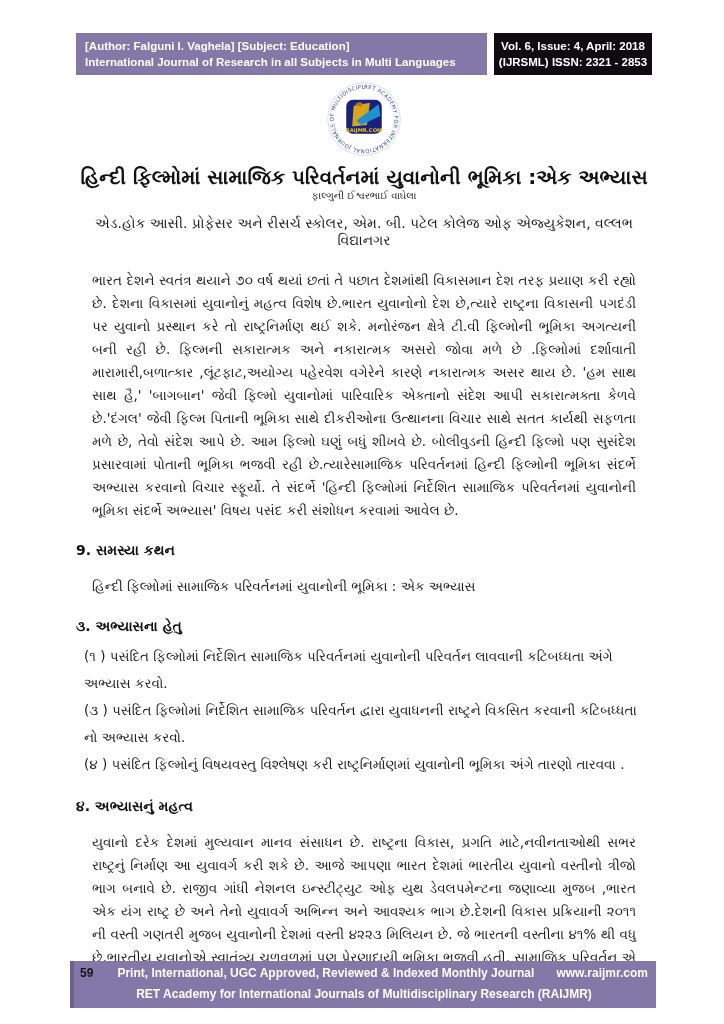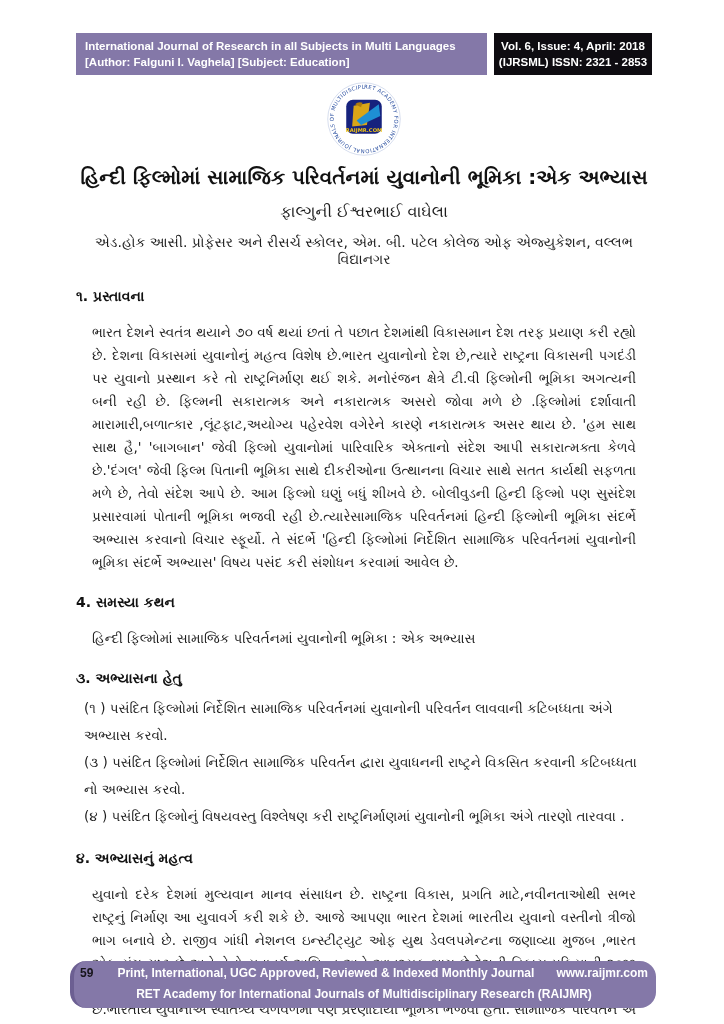--- a/index.html
+++ b/index.html
@@ -66,8 +66,8 @@
 
   <div class="header-bar">
     <div class="header-left">
+      <div>[Author: Falguni I. Vaghela] [Subject: Education]</div>
       <div>International Journal of Research in all Subjects in Multi Languages</div>
-      <div>[Author: Falguni I. Vaghela] [Subject: Education]</div>
     </div>
     <div class="header-right">
       <div>Vol. 6, Issue: 4, April: 2018</div>

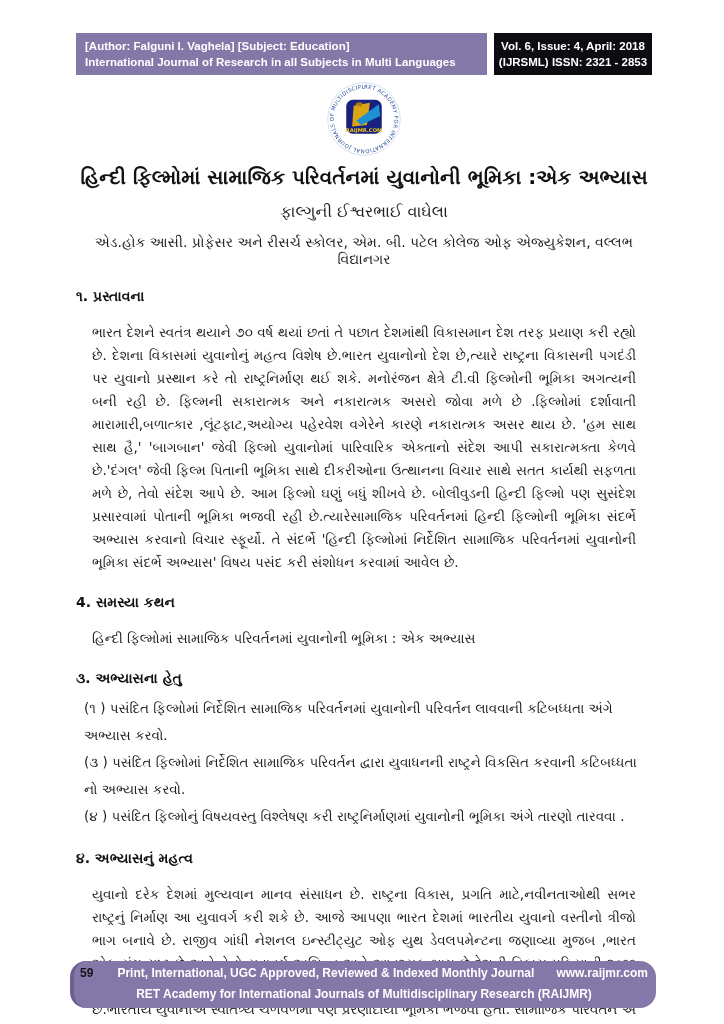--- a/index.html
+++ b/index.html
@@ -30,7 +30,7 @@
     text-align:center;font-weight:bold;font-size:20px;line-height:26px;
     margin-top:8px;color:#111;
   }
-  .author{text-align:center;font-size:16px;margin-top:12px;}
+  .author{text-align:center;font-size:10px;margin-top:0;}
   .affiliation{text-align:center;font-size:14px;margin-top:13px;}
 
   

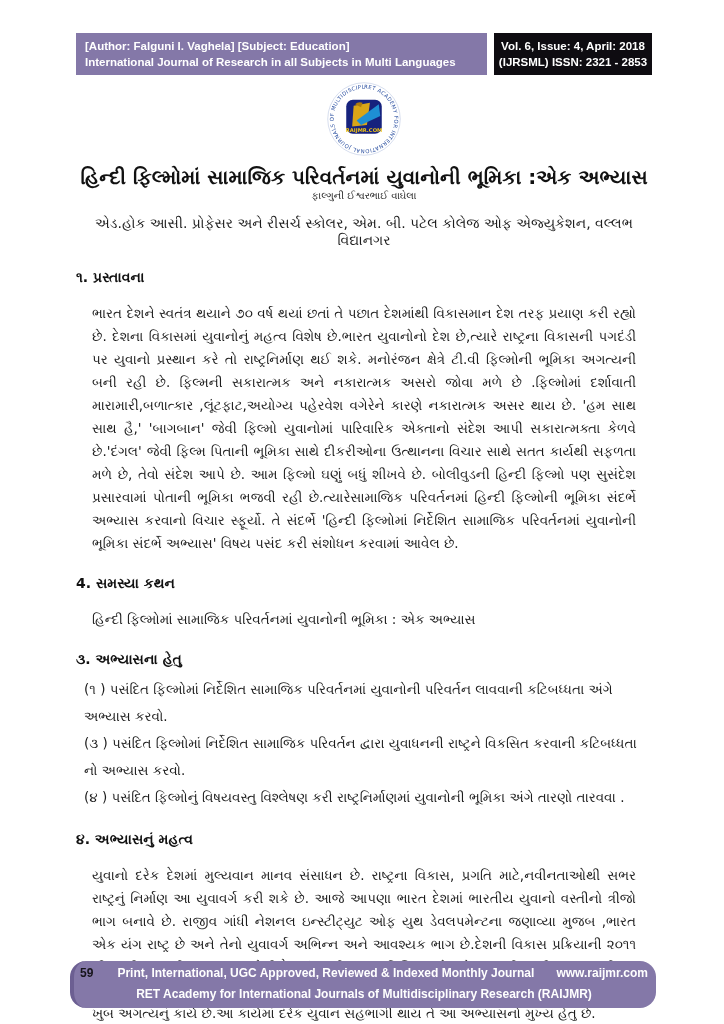--- a/index.html
+++ b/index.html
@@ -97,7 +97,6 @@
   <div class="affiliation">એડ.હોક આસી. પ્રોફેસર અને રીસર્ચ સ્કોલર, એમ. બી. પટેલ કોલેજ ઓફ એજ્યુકેશન, વલ્લભ વિદ્યાનગર</div>
 
   <div class="section">
-    <h2>૧. પ્રસ્તાવના</h2>
     <p class="body-text">ભારત દેશને સ્વતંત્ર થયાને ૭૦ વર્ષ થયાં છતાં તે પછાત દેશમાંથી વિકાસમાન દેશ તરફ પ્રયાણ કરી રહ્યો છે. દેશના વિકાસમાં યુવાનોનું મહત્વ વિશેષ છે.ભારત યુવાનોનો દેશ છે,ત્યારે રાષ્ટ્રના વિકાસની પગદંડી પર યુવાનો પ્રસ્થાન કરે તો રાષ્ટ્રનિર્માણ થઈ શકે.  મનોરંજન ક્ષેત્રે ટી.વી ફિલ્મોની ભૂમિકા અગત્યની બની રહી છે.  ફિલ્મની સકારાત્મક અને નકારાત્મક અસરો જોવા મળે છે .ફિલ્મોમાં દર્શાવાતી મારામારી,બળાત્કાર ,લૂંટફાટ,અયોગ્ય પહેરવેશ વગેરેને કારણે નકારાત્મક અસર થાય છે. 'હમ સાથ સાથ હૈ,' 'બાગબાન' જેવી ફિલ્મો યુવાનોમાં પારિવારિક એક્તાનો સંદેશ આપી સકારાત્મક્તા કેળવે છે.'દંગલ' જેવી ફિલ્મ પિતાની ભૂમિકા સાથે દીકરીઓના ઉત્થાનના વિચાર સાથે સતત કાર્યથી સફળતા મળે છે, તેવો સંદેશ આપે છે.   આમ ફિલ્મો ઘણું બધું શીખવે છે. બોલીવુડની હિન્દી ફિલ્મો પણ સુસંદેશ પ્રસારવામાં પોતાની ભૂમિકા ભજવી રહી છે.ત્યારેસામાજિક પરિવર્તનમાં   હિન્દી ફિલ્મોની ભૂમિકા સંદર્ભે અભ્યાસ કરવાનો વિચાર સ્ફૂર્યો. તે સંદર્ભે 'હિન્દી ફિલ્મોમાં નિર્દેશિત સામાજિક પરિવર્તનમાં યુવાનોની ભૂમિકા સંદર્ભે અભ્યાસ'  વિષય પસંદ કરી સંશોધન કરવામાં આવેલ છે.</p>
   </div>
 

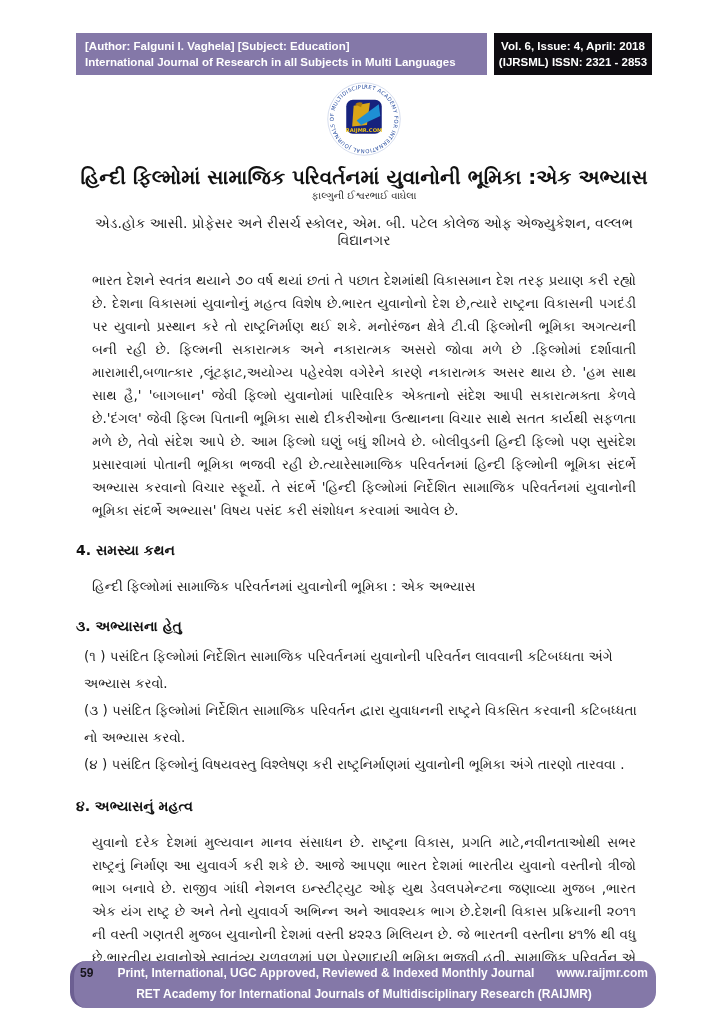--- a/index.html
+++ b/index.html
@@ -101,7 +101,7 @@
   </div>
 
   <div class="section">
-    <h2>4. સમસ્યા કથન</h2>
+    <h2>9. સમસ્યા કથન</h2>
     <p class="body-text">હિન્દી ફિલ્મોમાં સામાજિક પરિવર્તનમાં યુવાનોની ભૂમિકા :  એક અભ્યાસ</p>
   </div>
 

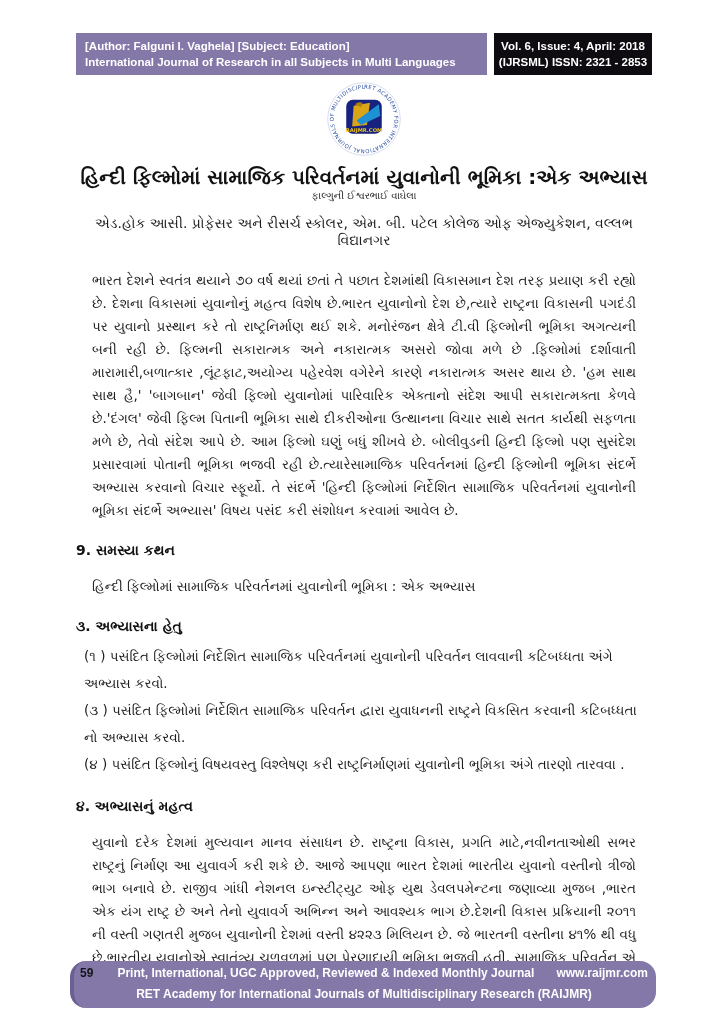--- a/index.html
+++ b/index.html
@@ -51,7 +51,7 @@
     position:absolute;left:70px;right:68px;bottom:16px;
     background:#8478a8;border-left:4px solid #6c5f92;
     color:#ffffff;font-family:"Liberation Sans", sans-serif;font-weight:bold;
-    font-size:12px;line-height:21px;padding:2px 8px 3px 6px;border-radius:16px;
+    font-size:12px;line-height:21px;padding:2px 8px 3px 6px;
   }
   .footer-line1{display:flex;align-items:center;}
   .footer-page{color:#16141a;margin-right:12px;}

